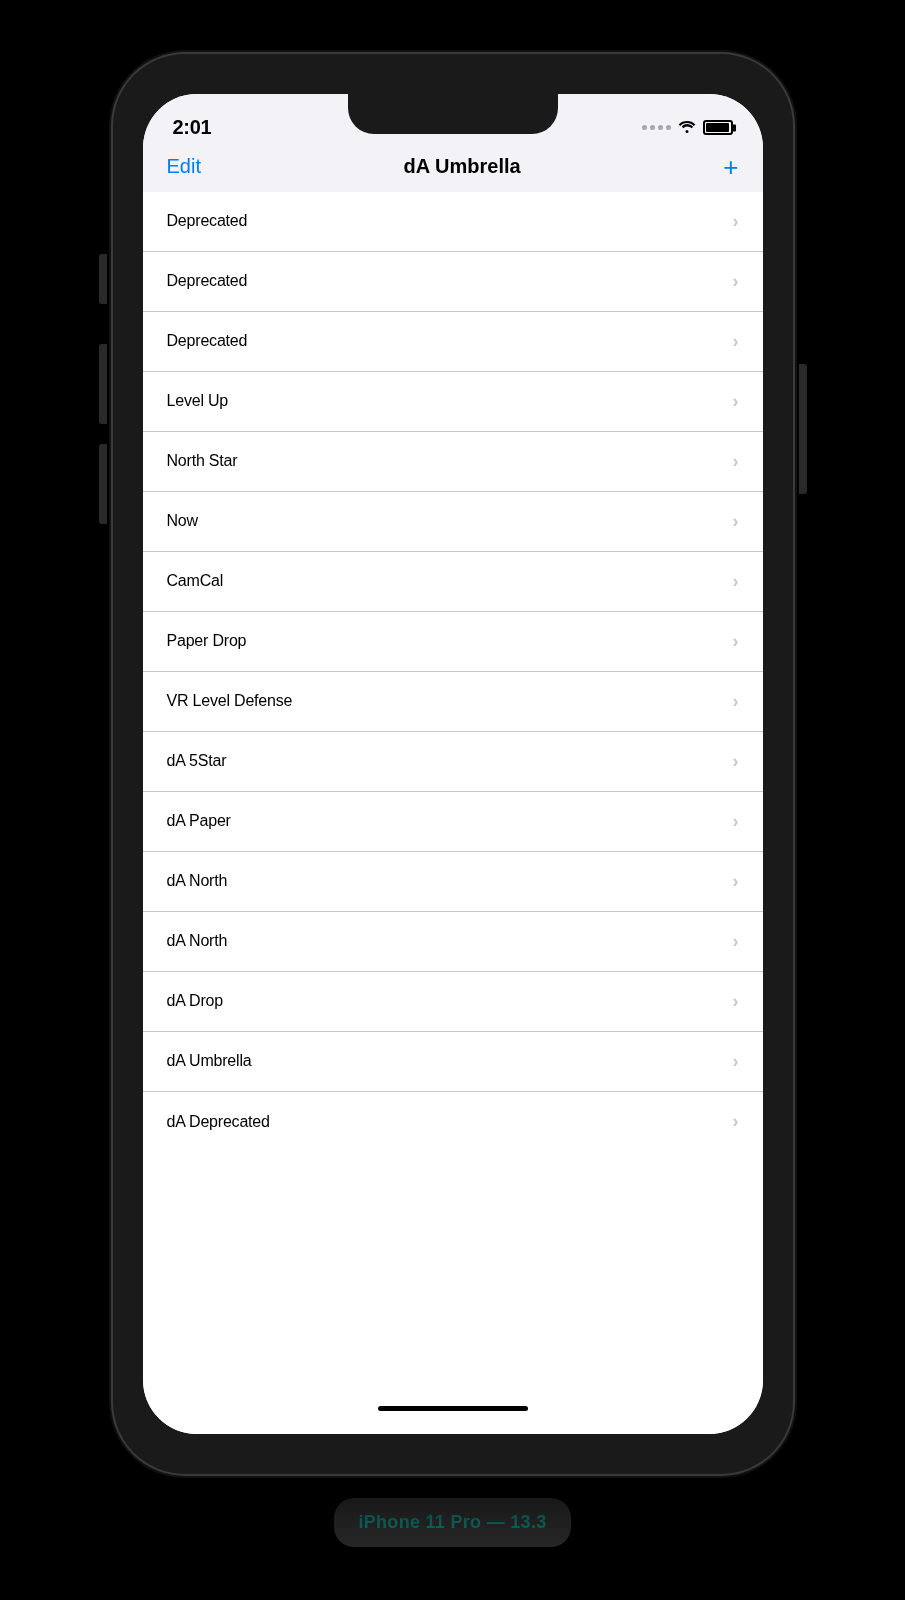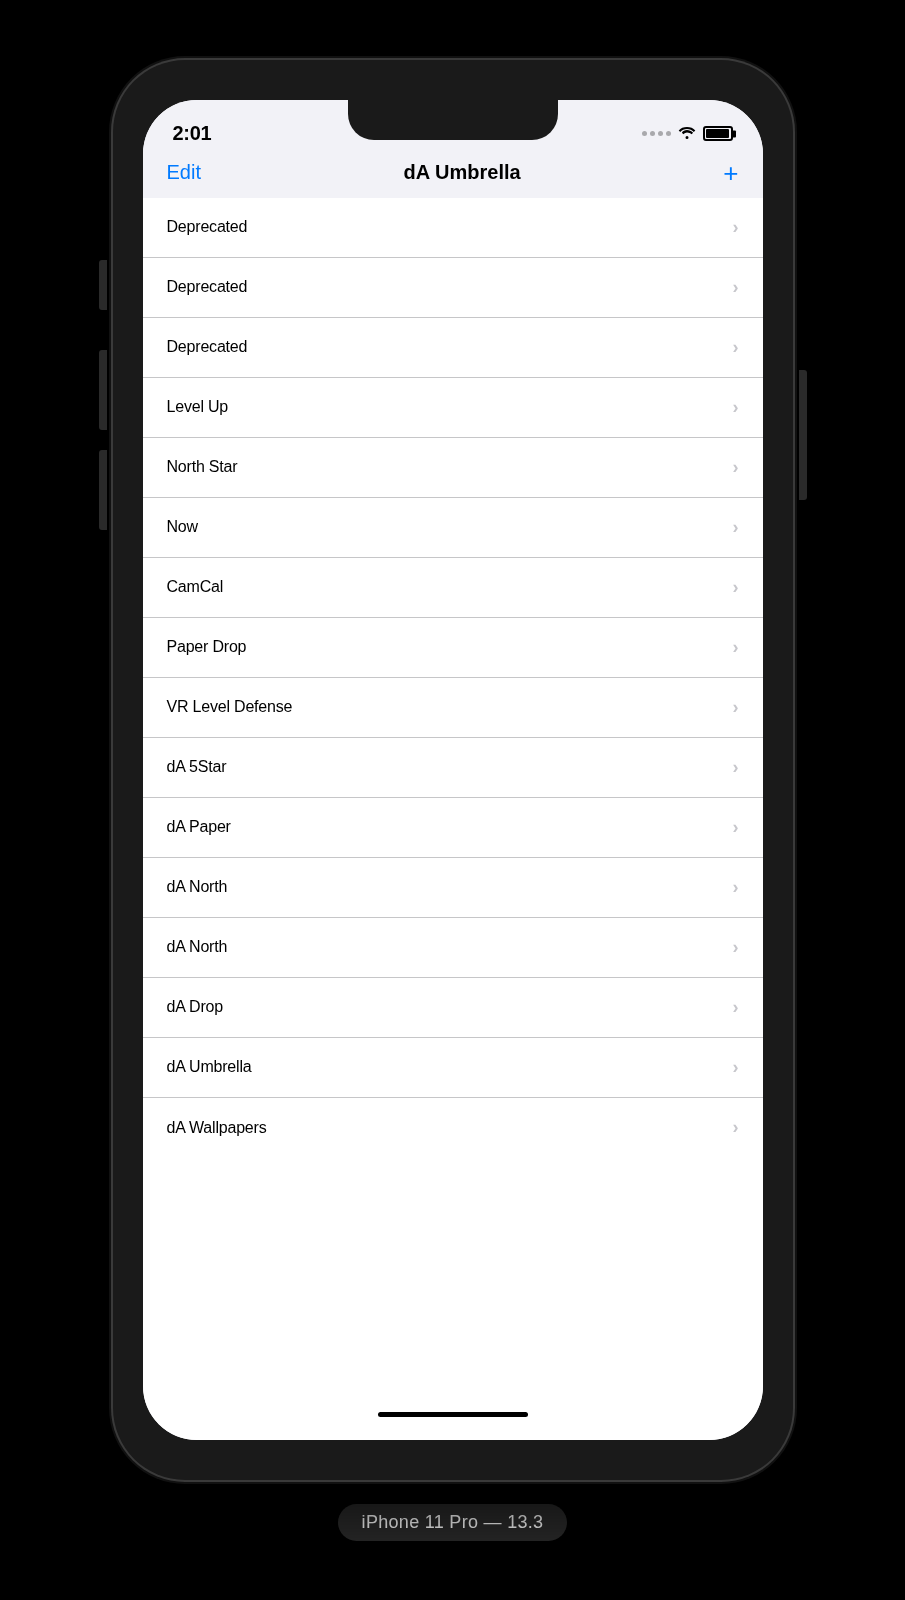--- a/index.html
+++ b/index.html
@@ -371,7 +371,7 @@
       <span class="list-chevron">›</span>
     </div>
           <div class="list-item">
-      <span class="list-item-label">dA Wallpapers</span>
+      <span class="list-item-label">dA Deprecated</span>
       <span class="list-chevron">›</span>
     </div>
         </div>

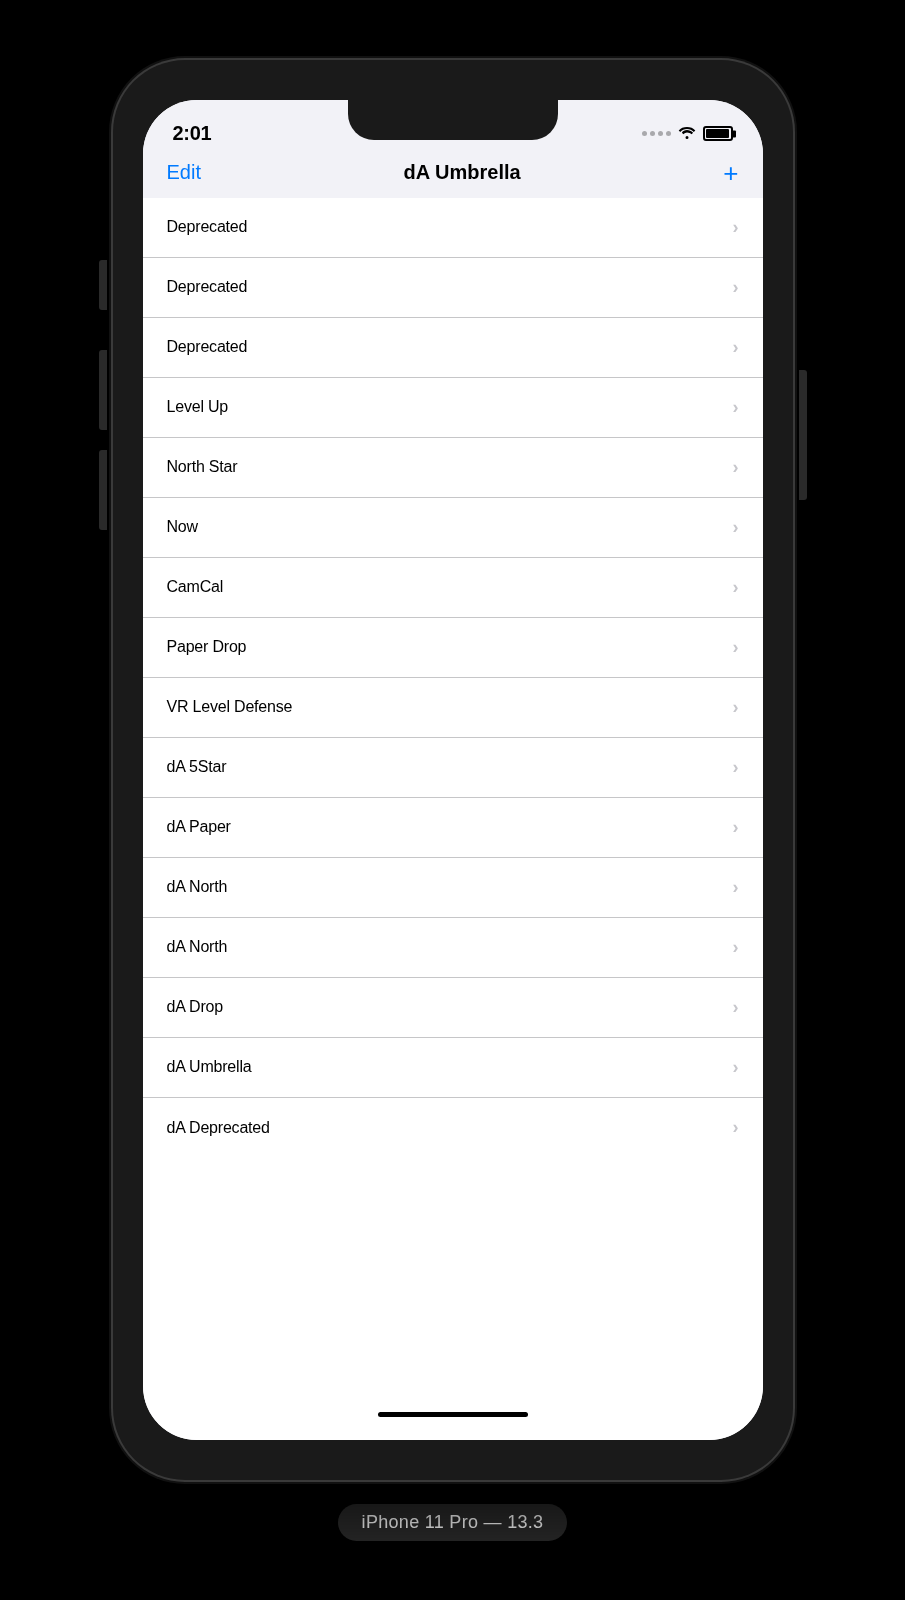--- a/index.html
+++ b/index.html
@@ -258,11 +258,12 @@
     .device-label {
       margin-top: 24px;
       background: rgba(50,50,50,0.85);
-      color: #ffffff;
+      color: #0f766e;
       font-size: 18px;
-      padding: 8px 24px;
+      padding: 14px 24px;
       border-radius: 20px;
       letter-spacing: 0.3px;
+      font-weight: bold;
     }
   </style>
 </head>

